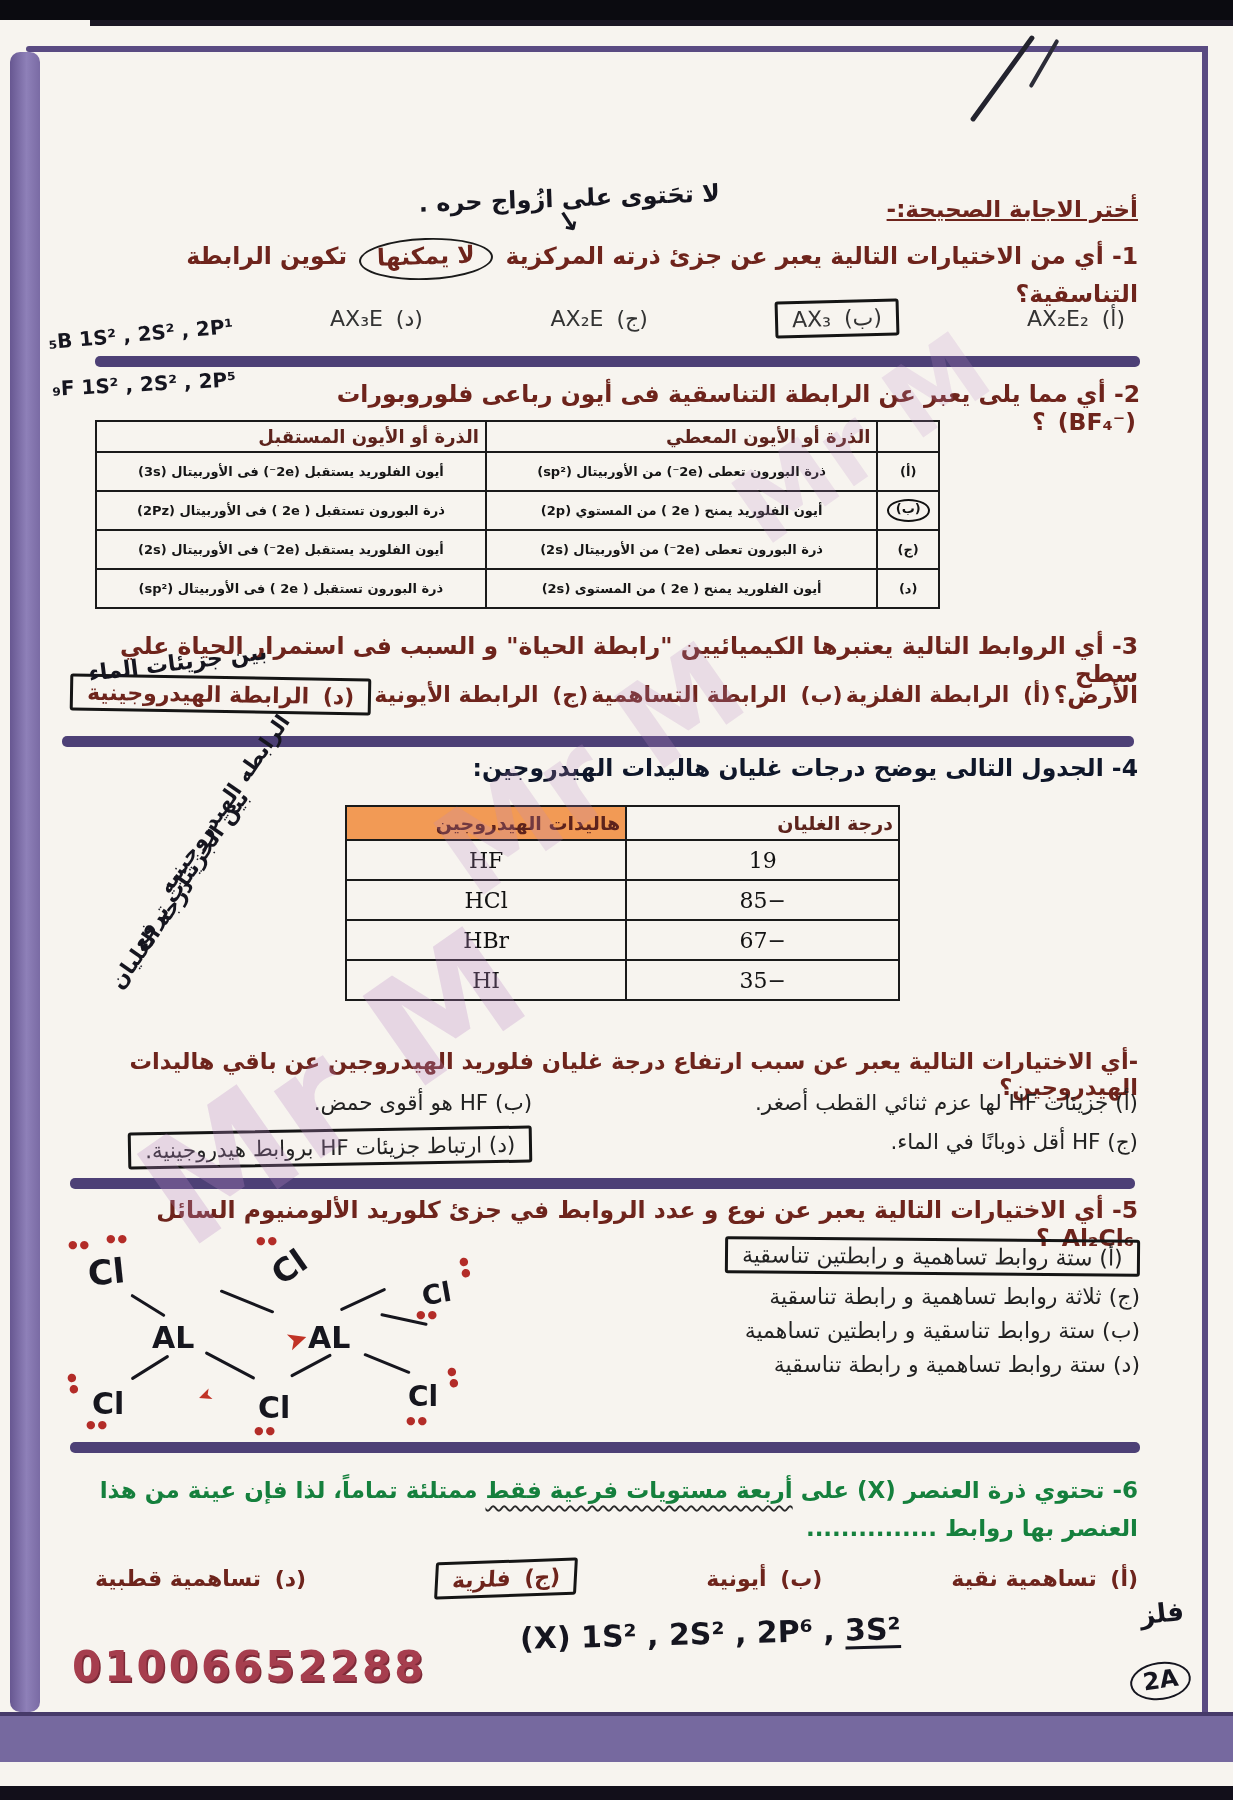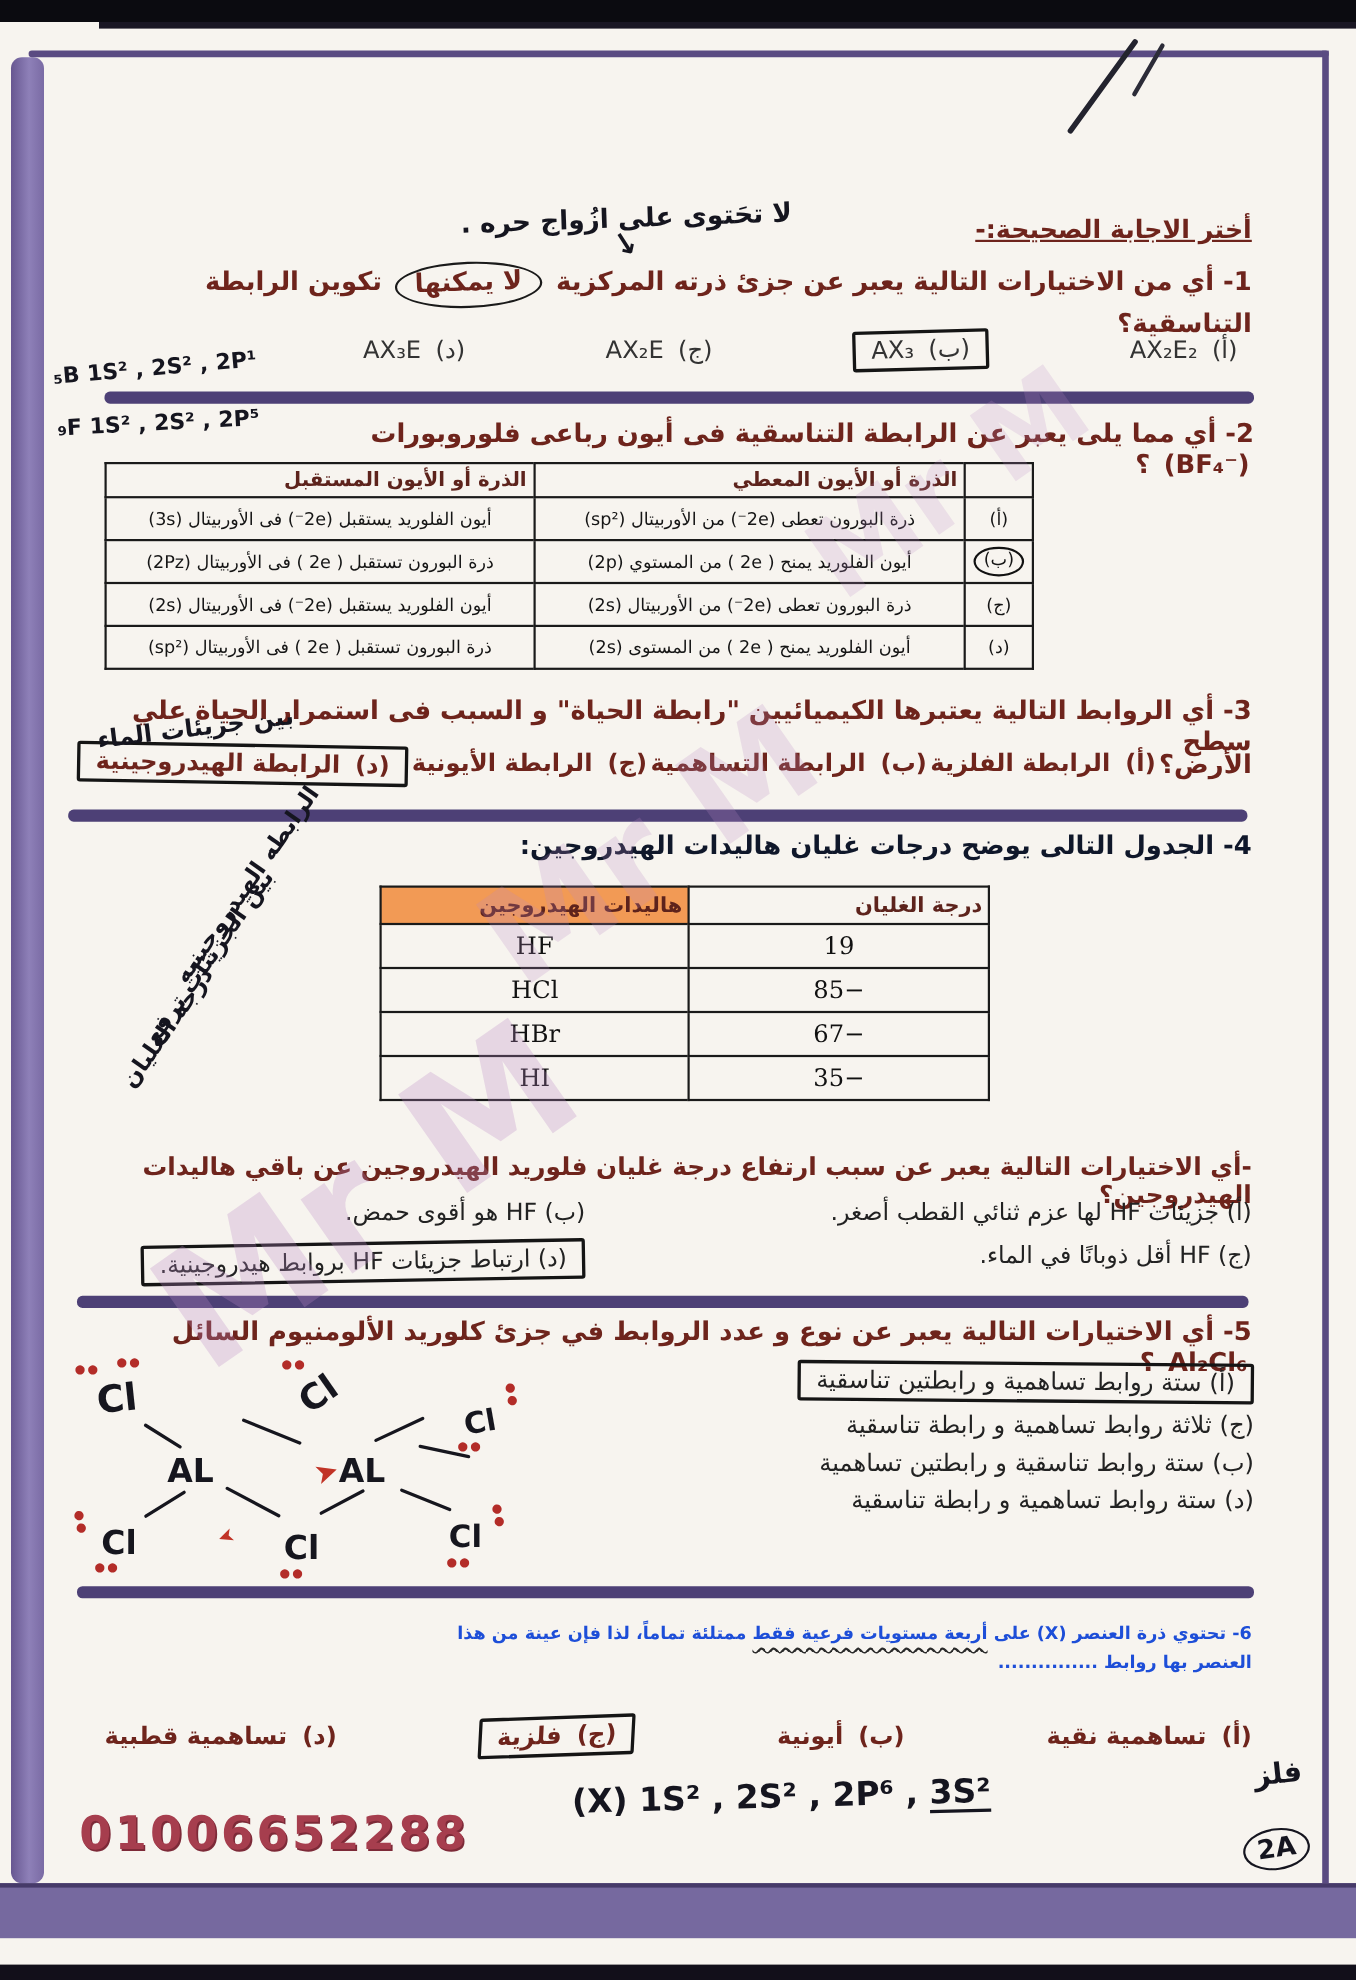--- a/index.html
+++ b/index.html
@@ -34,7 +34,7 @@
   table{border-collapse:collapse;z-index:2;position:absolute;background:transparent;}
   td,th{border:2.4px solid #1a1a1a;text-align:right;}
   .t2 th{font-size:18px;color:#5d231c;padding:4px 6px;}
-  .t2 td{font-size:16px;color:#151515;font-weight:normal;text-align:center;padding:3px 6px;height:31px;}
+  .t2 td{font-size:13px;color:#151515;font-weight:bold;text-align:center;padding:3px 6px;height:31px;}
   .row-circle{display:inline-block;border:2.5px solid #111;border-radius:50%;padding:0px 7px 4px 7px;}
   .t4 th{font-size:19px;color:#5d231c;padding:5px;}
   .t4 td{font-family:"DejaVu Serif",serif;font-size:22px;color:#111;text-align:center;height:36px;font-weight:normal;}

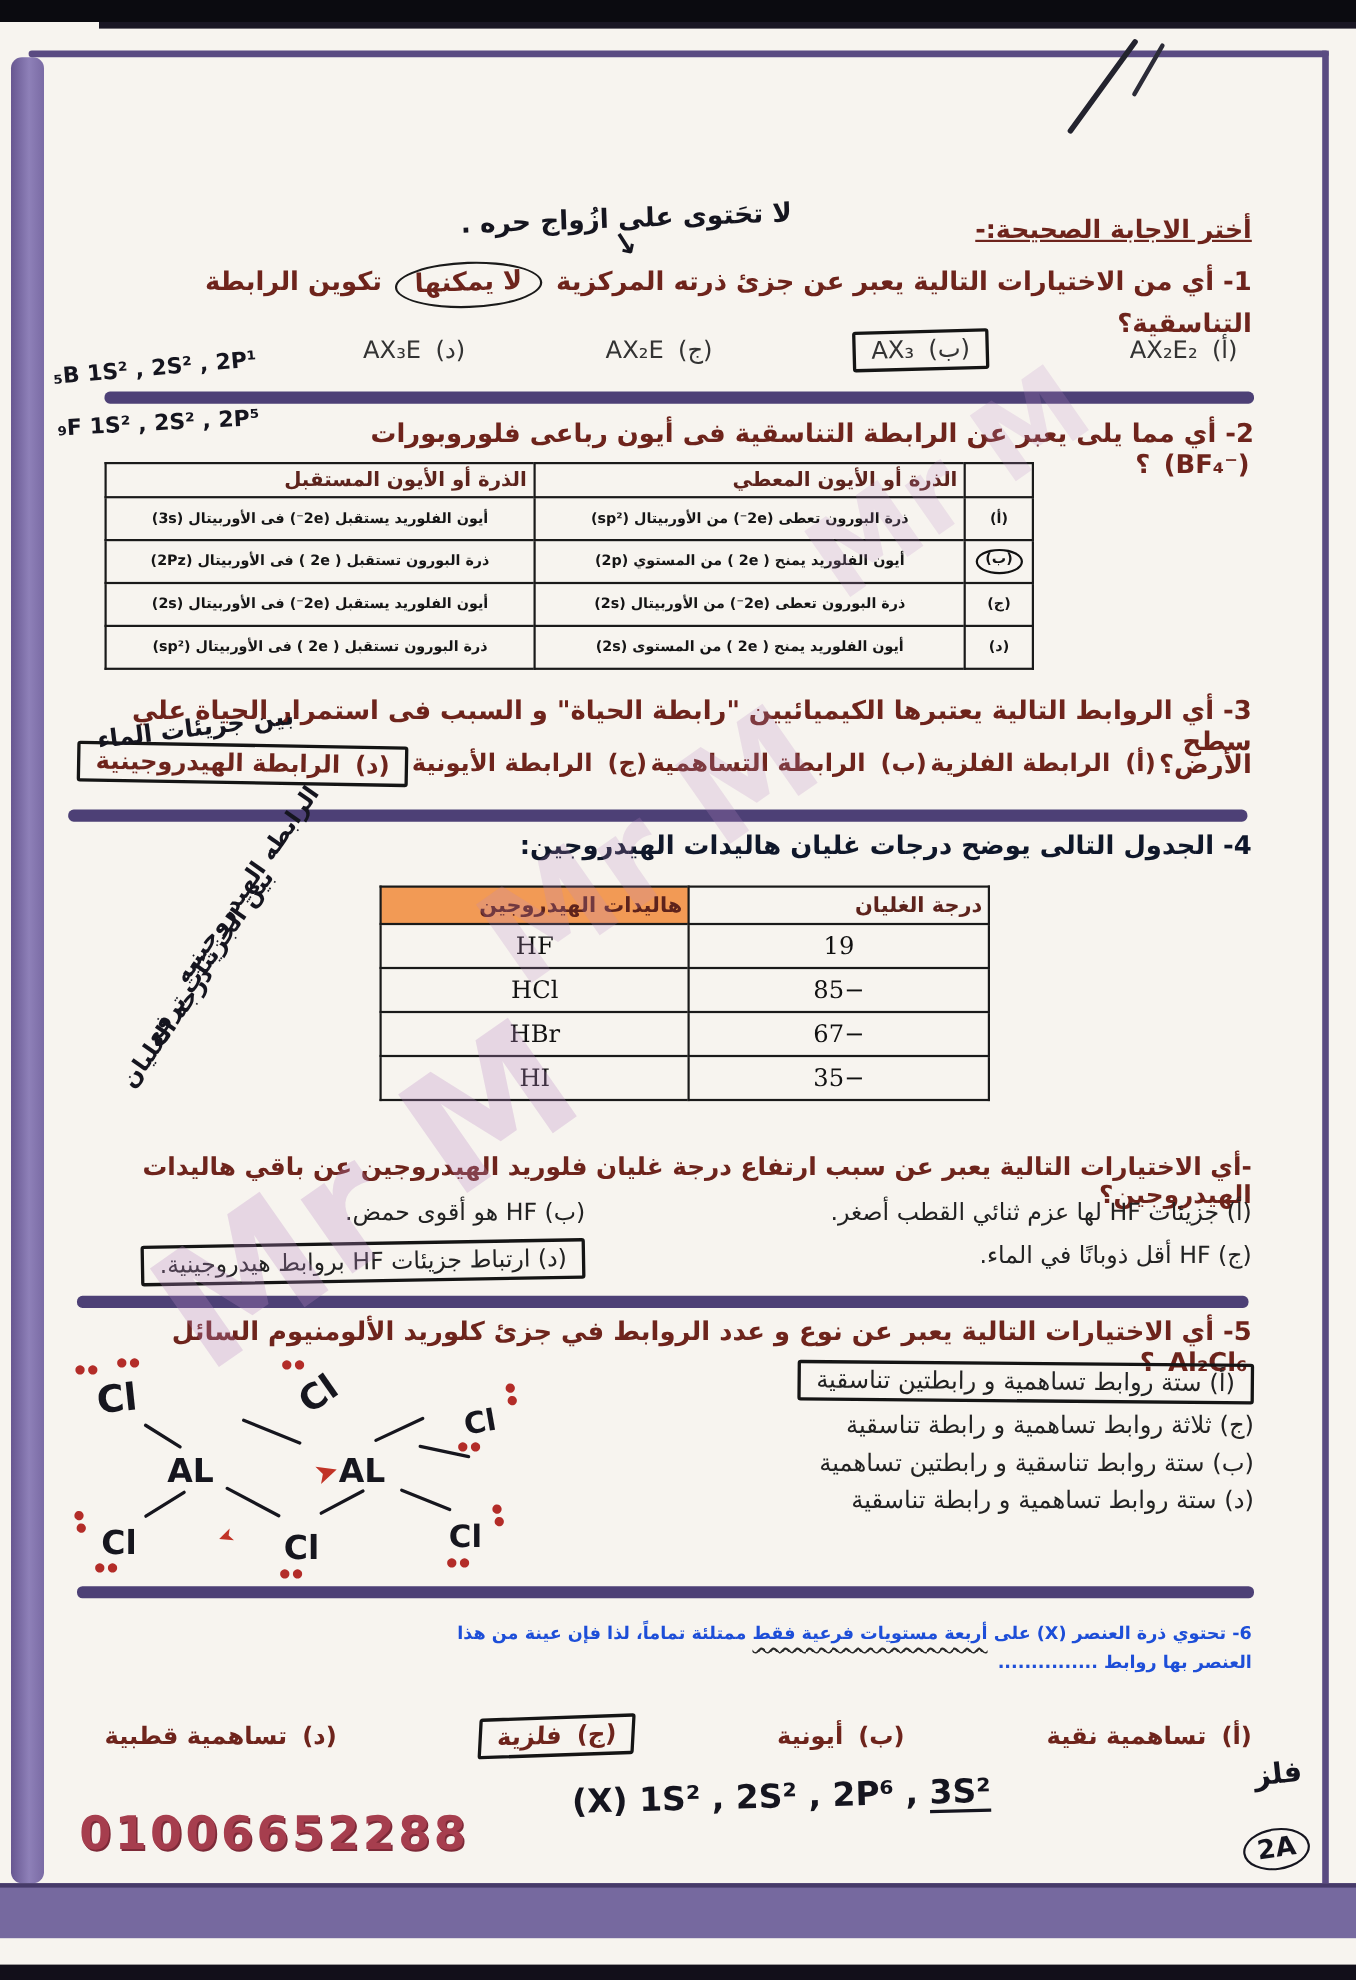--- a/index.html
+++ b/index.html
@@ -271,7 +271,7 @@
 
   <div class="abs divider" style="left:70px;top:1442px;width:1070px;"></div>
 
-  <div class="abs q" style="left:95px;top:1472px;width:1043px;font-size:16px;line-height:1.65;color:#1d4ed8;">
+  <div class="abs q" style="left:95px;top:1472px;width:1043px;font-size:23px;line-height:1.65;color:#15803d;">
     <span>6- تحتوي ذرة العنصر (X) على</span>
     <span class="wavy">أربعة مستويات فرعية فقط</span>
     <span>ممتلئة تماماً، لذا فإن عينة من هذا</span>

